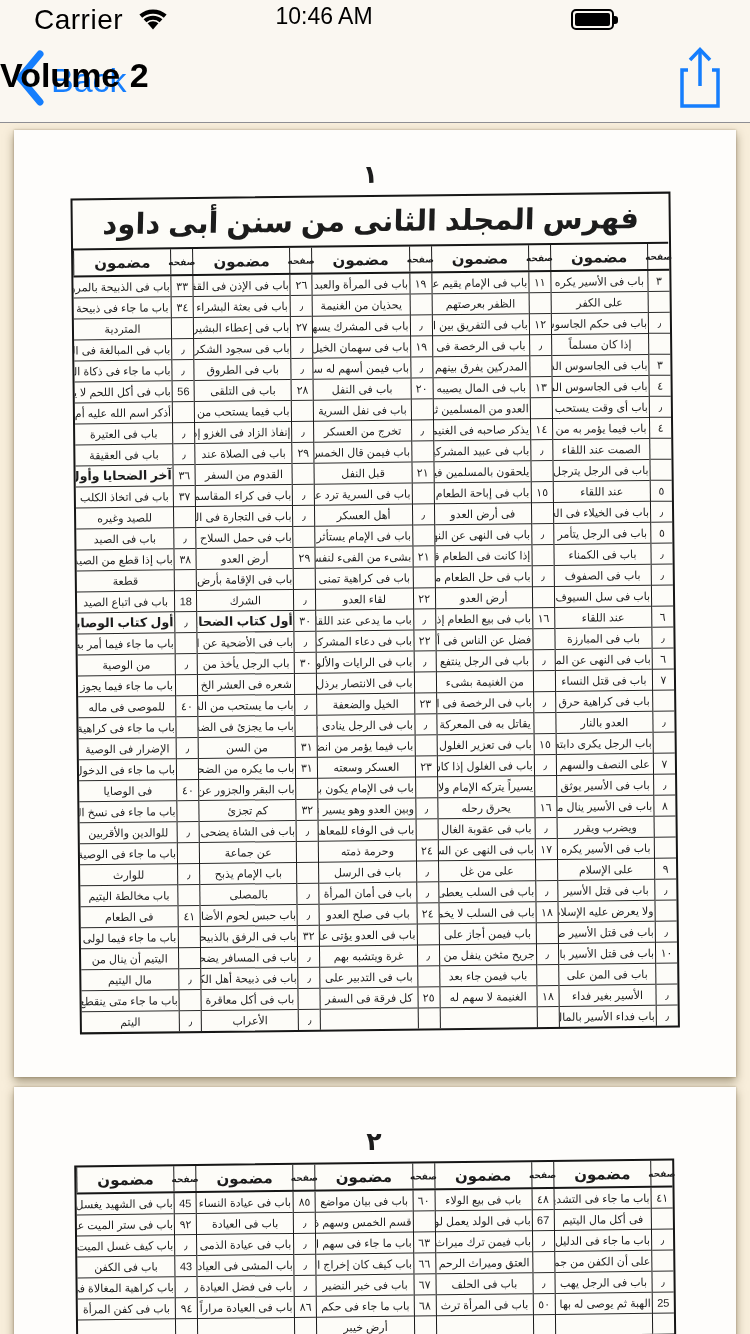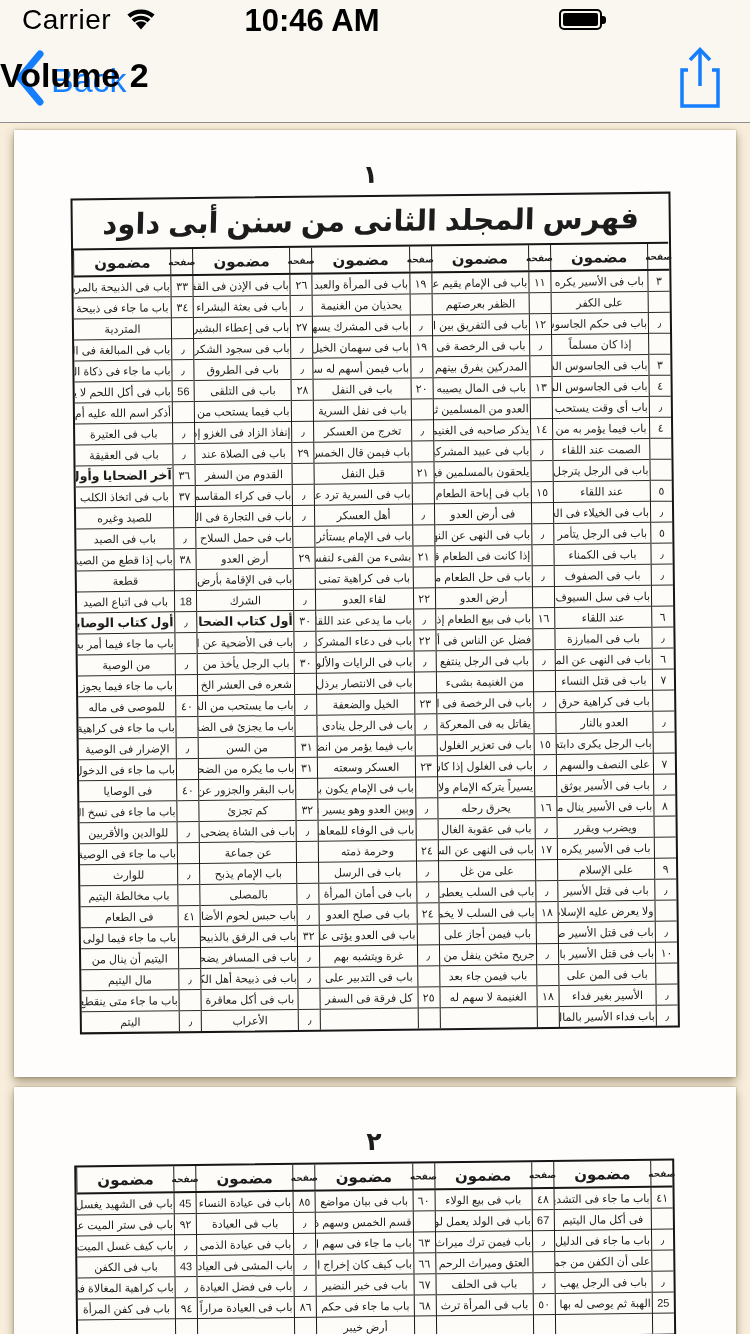--- a/index.html
+++ b/index.html
@@ -10,7 +10,7 @@
   }
   
   .chrome{position:absolute;top:0;left:0;width:750px;height:122px;background:#faf7f1;border-bottom:1px solid #8e8e93;z-index:5}
-  .status-bar{position:absolute;top:0;left:0;width:624px;height:40px;display:flex;align-items:center}
+  .status-bar{position:absolute;top:0;left:12px;width:624px;height:40px;display:flex;align-items:center}
   .carrier{position:absolute;left:22px;top:4px;font-size:28px;color:#000;letter-spacing:.5px}
   .wifi{position:absolute;left:126px;top:8px}
   .time{position:absolute;left:0;right:0;text-align:center;top:3px;font-size:31px;font-weight:700;color:#000}

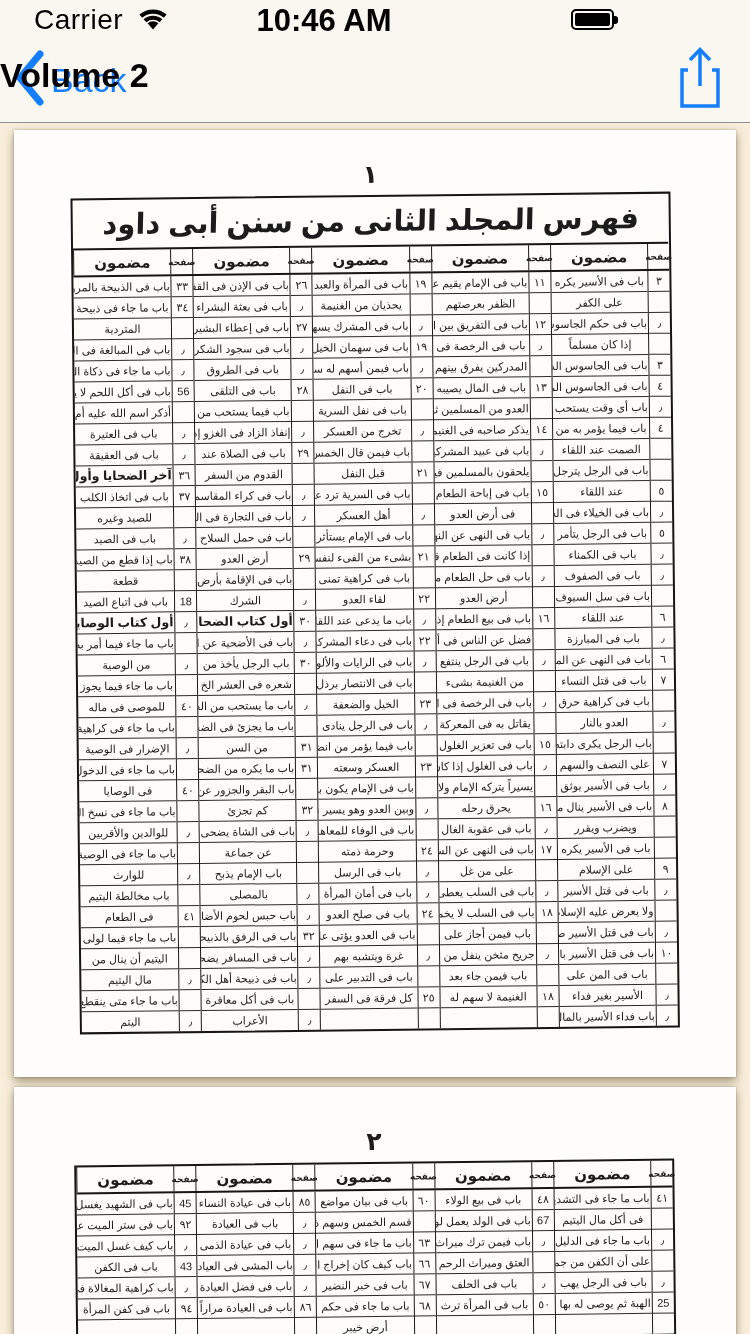--- a/index.html
+++ b/index.html
@@ -13,7 +13,7 @@
   .status-bar{position:absolute;top:0;left:12px;width:624px;height:40px;display:flex;align-items:center}
   .carrier{position:absolute;left:22px;top:4px;font-size:28px;color:#000;letter-spacing:.5px}
   .wifi{position:absolute;left:126px;top:8px}
-  .time{position:absolute;left:0;right:0;text-align:center;top:3px;font-size:31px;font-weight:700;color:#000}
+  .time{position:absolute;left:0;right:0;text-align:center;top:3px;font-size:23px;font-weight:400;color:#000}
   .battery{position:absolute;right:22px;top:9px;width:43px;height:21px;border:2px solid #000;border-radius:5px;box-sizing:border-box}
   .battery .fill{position:absolute;left:2px;top:2px;right:2px;bottom:2px;background:#000;border-radius:2px}
   .battery .tip{position:absolute;right:-6px;top:5px;width:4px;height:8px;background:#000;border-radius:0 3px 3px 0}

